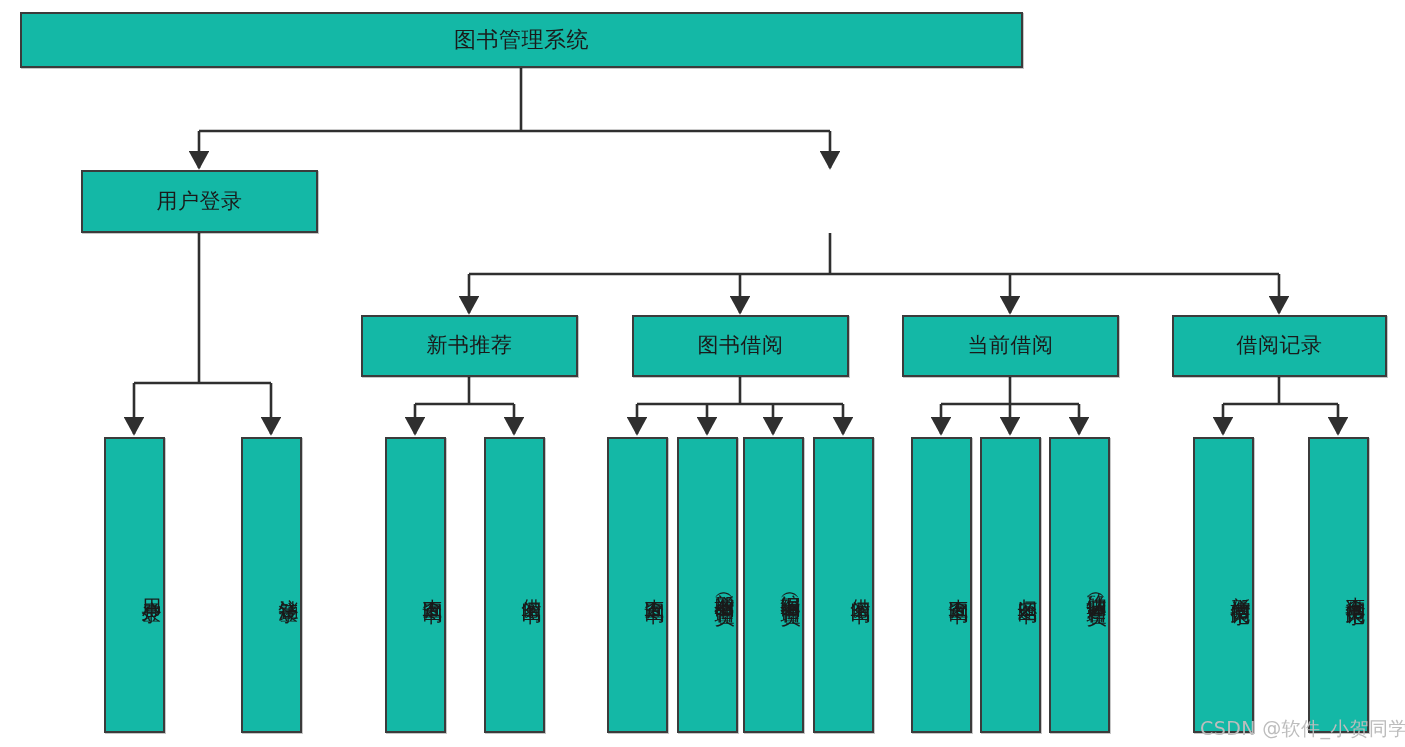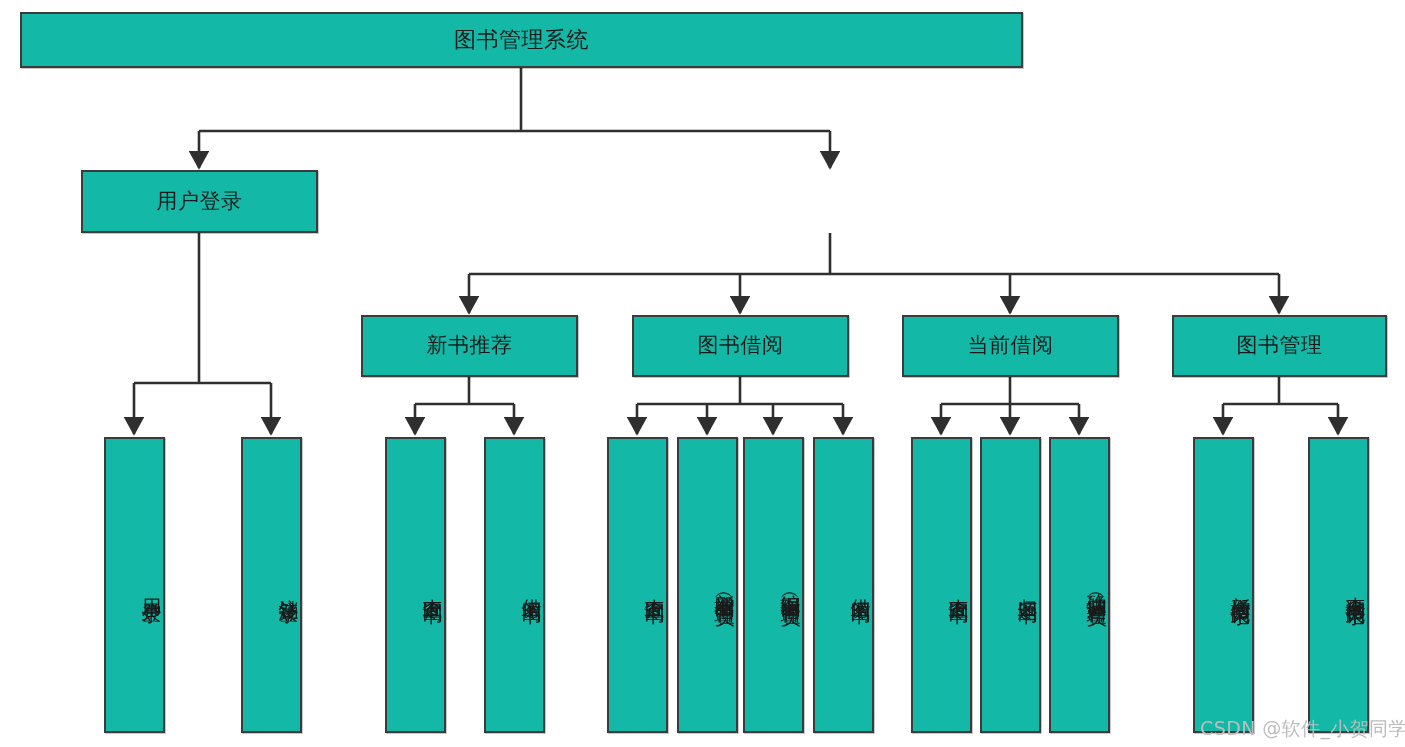--- a/index.html
+++ b/index.html
@@ -141,7 +141,7 @@
     <span>当前借阅</span>
   </div>
   <div class="node horizontal" style="left:1172px; top:315px; width:215px; height:62px;">
-    <span>图书管理</span>
+    <span>借阅记录</span>
   </div>
 
   <div class="node vertical" style="left:104px; top:437px; width:61px; height:296px;">

